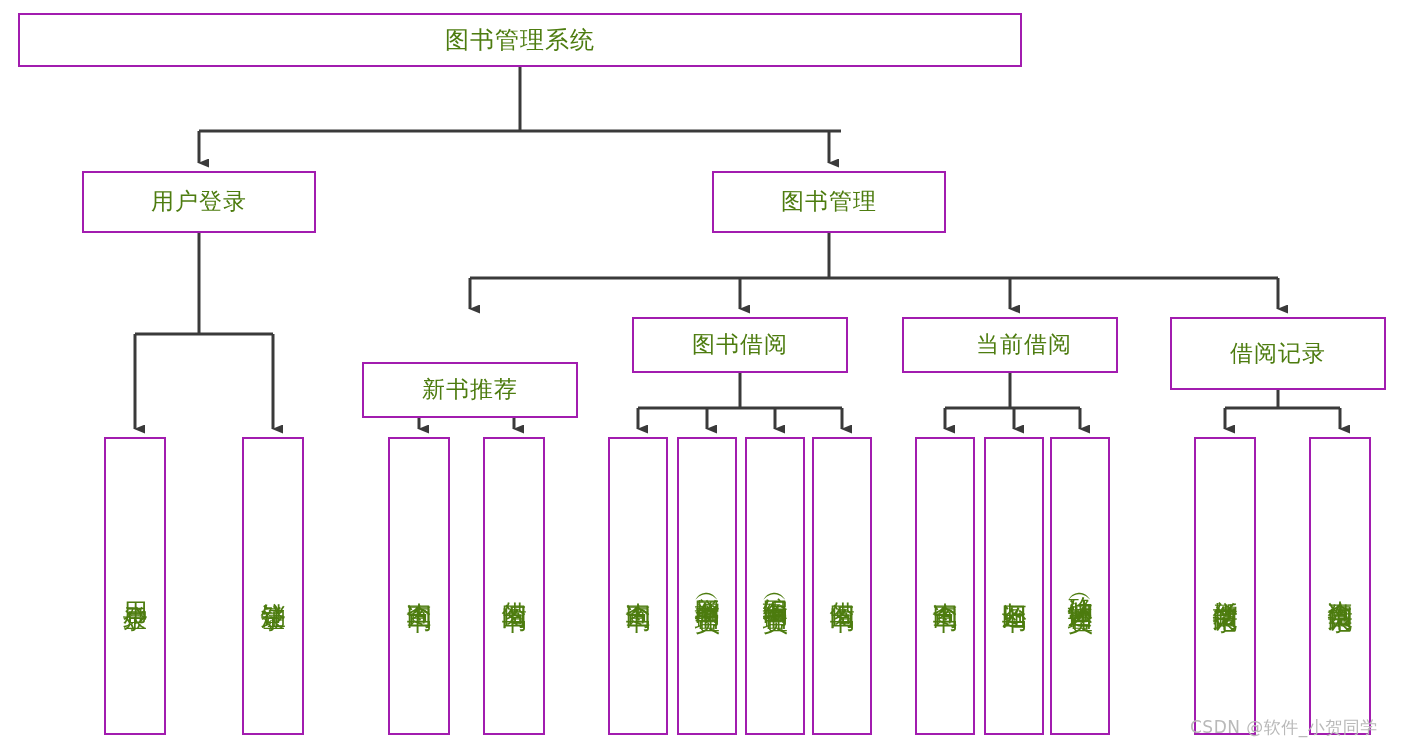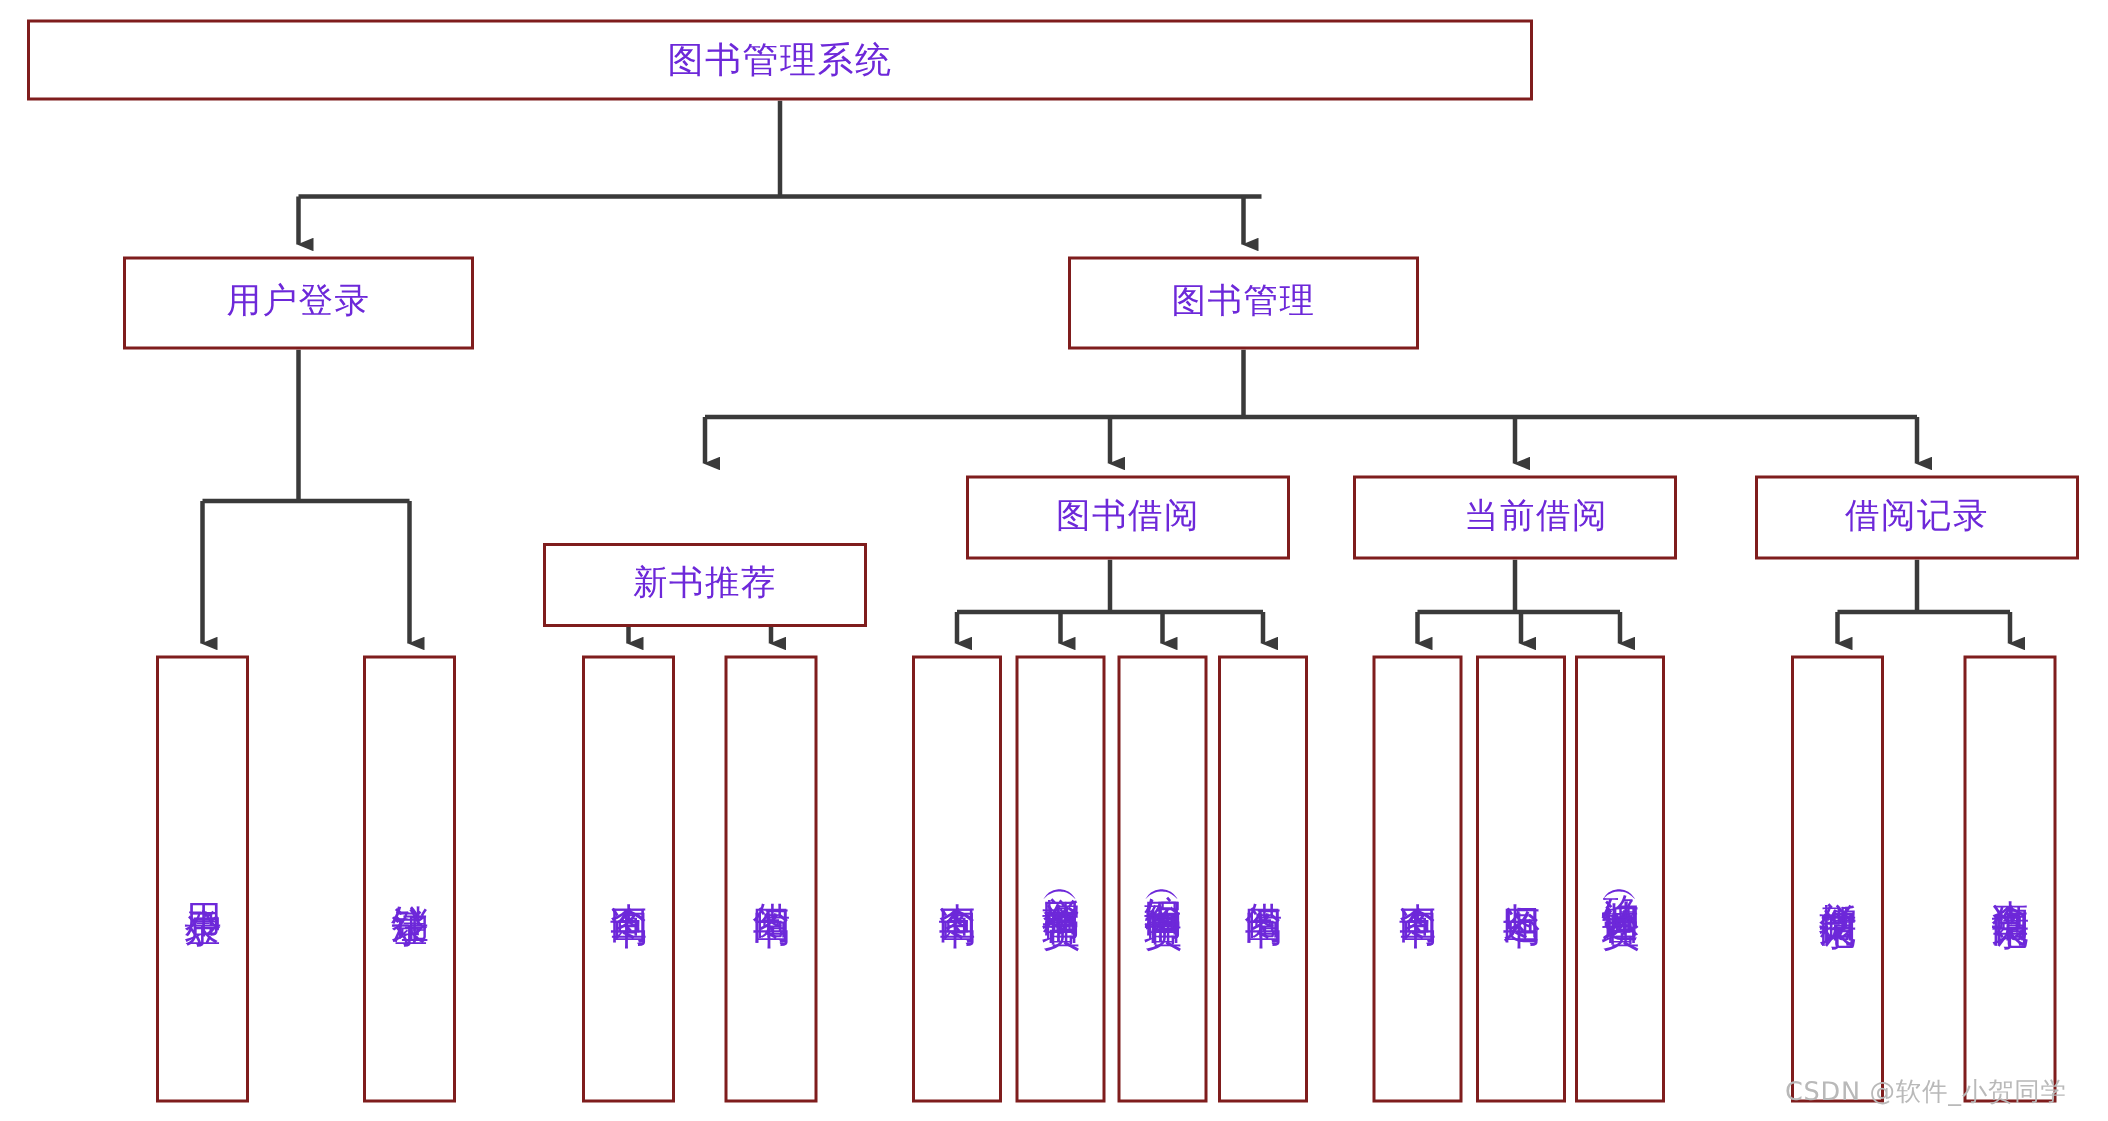--- a/index.html
+++ b/index.html
@@ -29,12 +29,12 @@
   .node {
     position: absolute;
     box-sizing: border-box;
-    border: 2px solid #7f1d1d;
+    border: 2px solid #a21caf;
     background: #ffffff;
     display: flex;
     align-items: center;
     justify-content: center;
-    color: #6d28d9;
+    color: #4d7c0f;
     text-align: center;
   }
   .node-h {

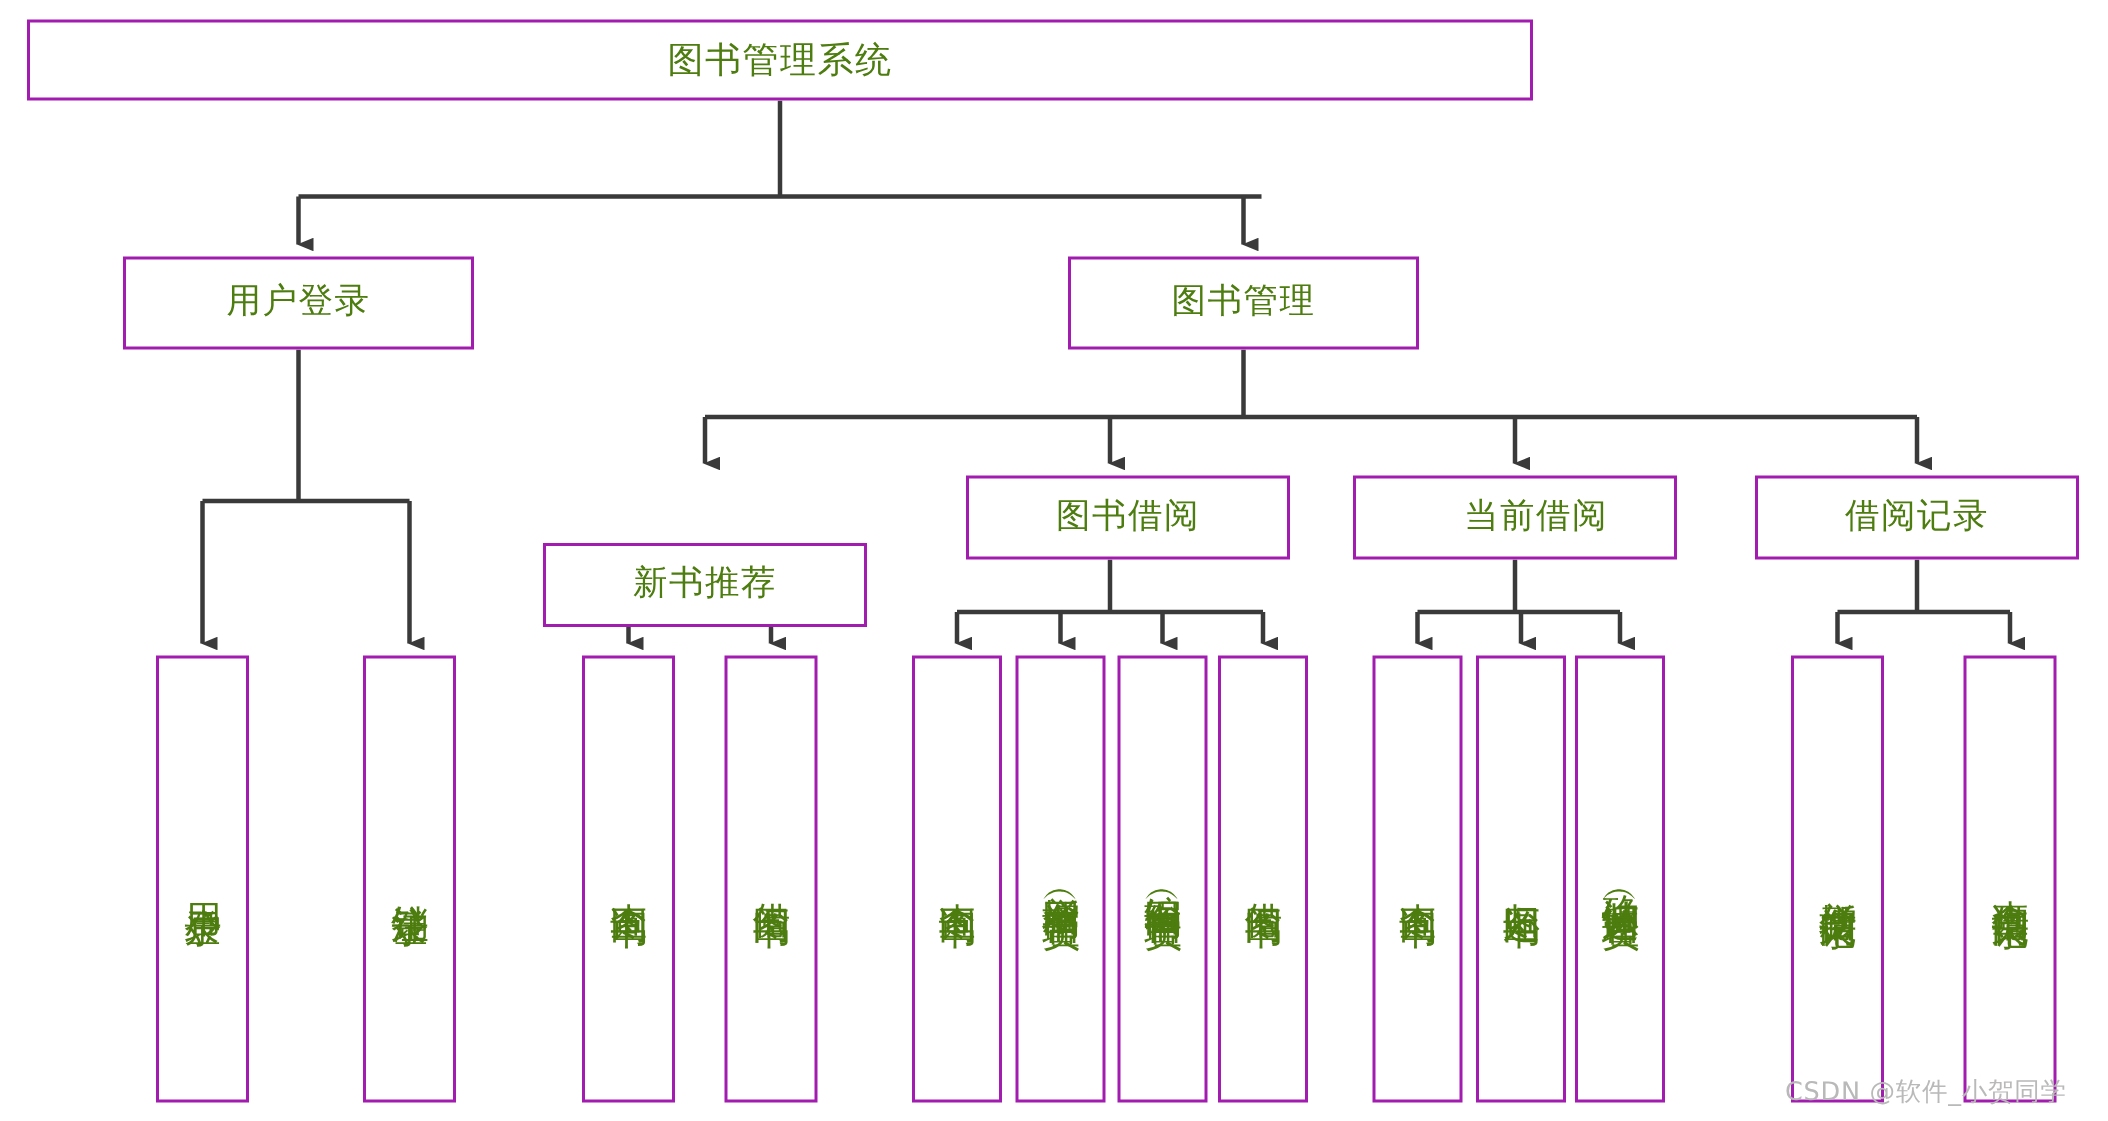--- a/index.html
+++ b/index.html
@@ -137,7 +137,7 @@
   <div class="node node-h" style="left:362px; top:317px; width:216px; height:56px;margin-top:45px;">
     <span>新书推荐</span>
   </div>
-  <div class="node node-h" style="left:632px; top:317px; width:216px; height:56px;margin-left:12px;">
+  <div class="node node-h" style="left:632px; top:317px; width:216px; height:56px;">
     <span>图书借阅</span>
   </div>
   <div class="node node-h" style="left:902px; top:317px; width:216px; height:56px;padding-left:28px;">

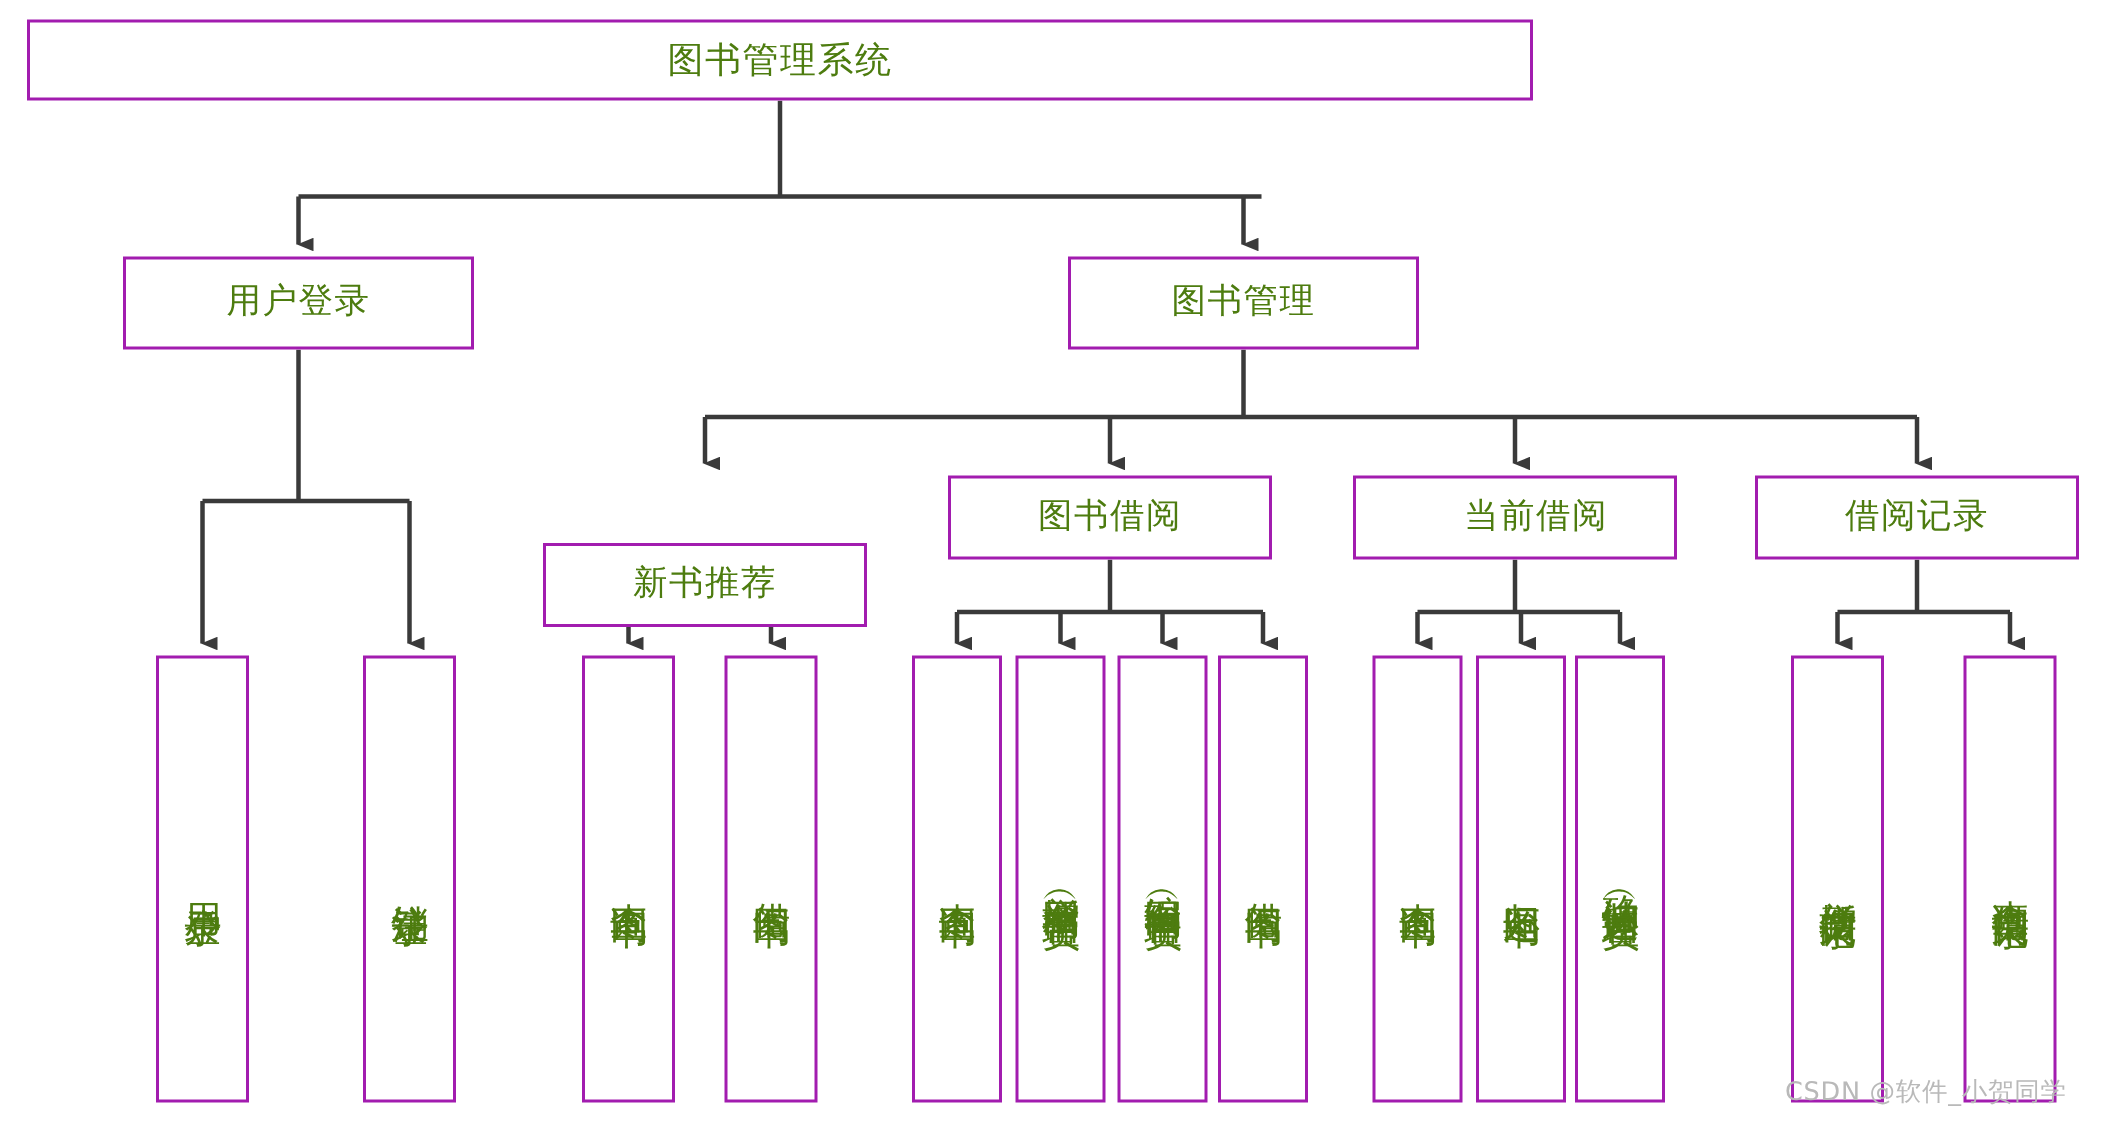--- a/index.html
+++ b/index.html
@@ -143,7 +143,7 @@
   <div class="node node-h" style="left:902px; top:317px; width:216px; height:56px;padding-left:28px;">
     <span>当前借阅</span>
   </div>
-  <div class="node node-h" style="left:1170px; top:317px; width:216px; height:56px;">
+  <div class="node node-h" style="left:1170px; top:317px; width:216px; height:73px;">
     <span>借阅记录</span>
   </div>
 

